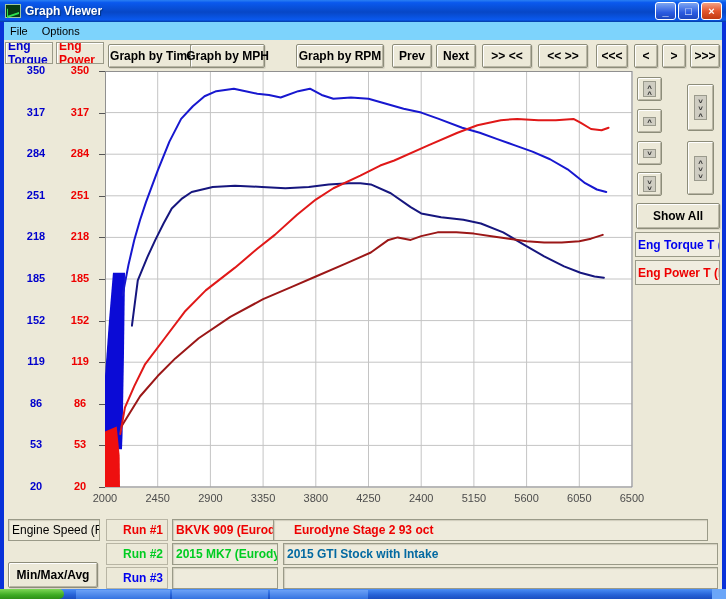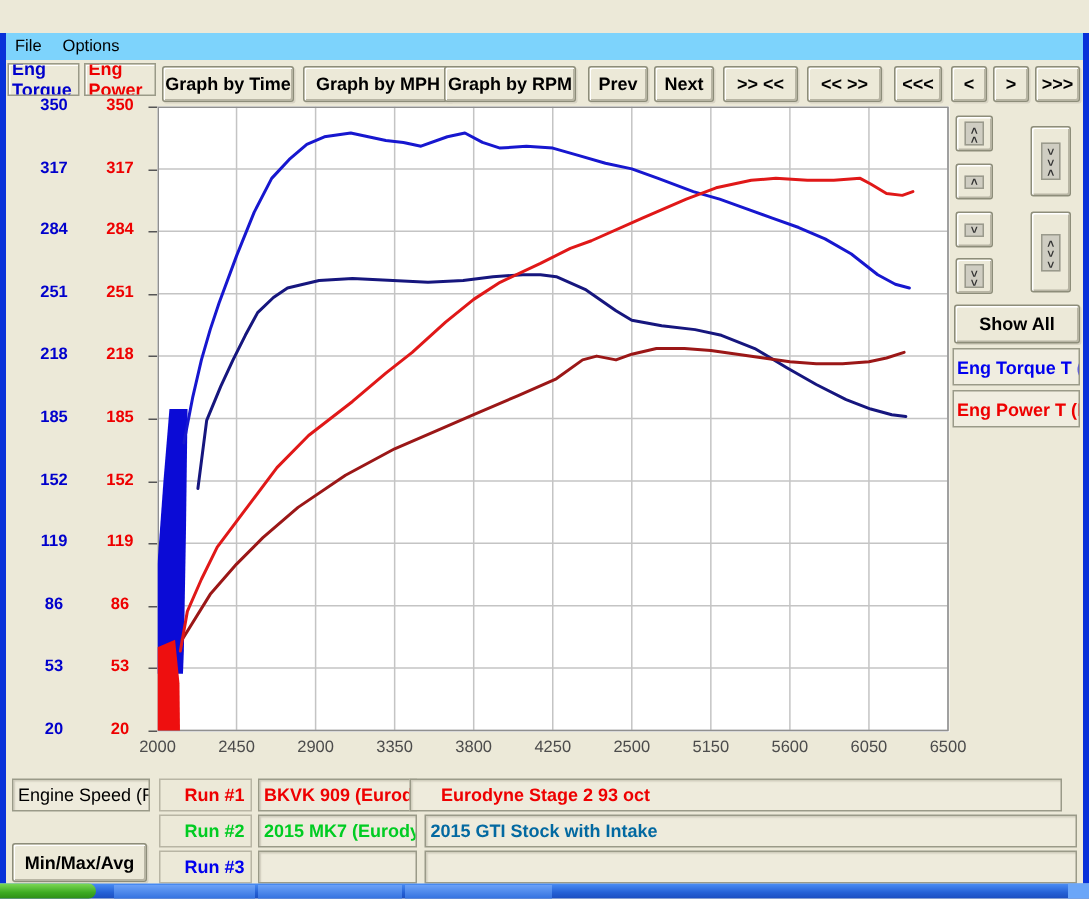--- a/index.html
+++ b/index.html
@@ -71,6 +71,15 @@
 
 <div id="screen">
 
+  <div class="titlebar">
+    <div class="title-icon"></div>
+    <div class="title-text">Graph Viewer</div>
+    <div class="title-btns">
+      <div class="tb">_</div>
+      <div class="tb">□</div>
+      <div class="tb close">×</div>
+    </div>
+  </div>
 
   <div class="side-border" style="left:0"></div>
   <div class="side-border" style="left:722px"></div>

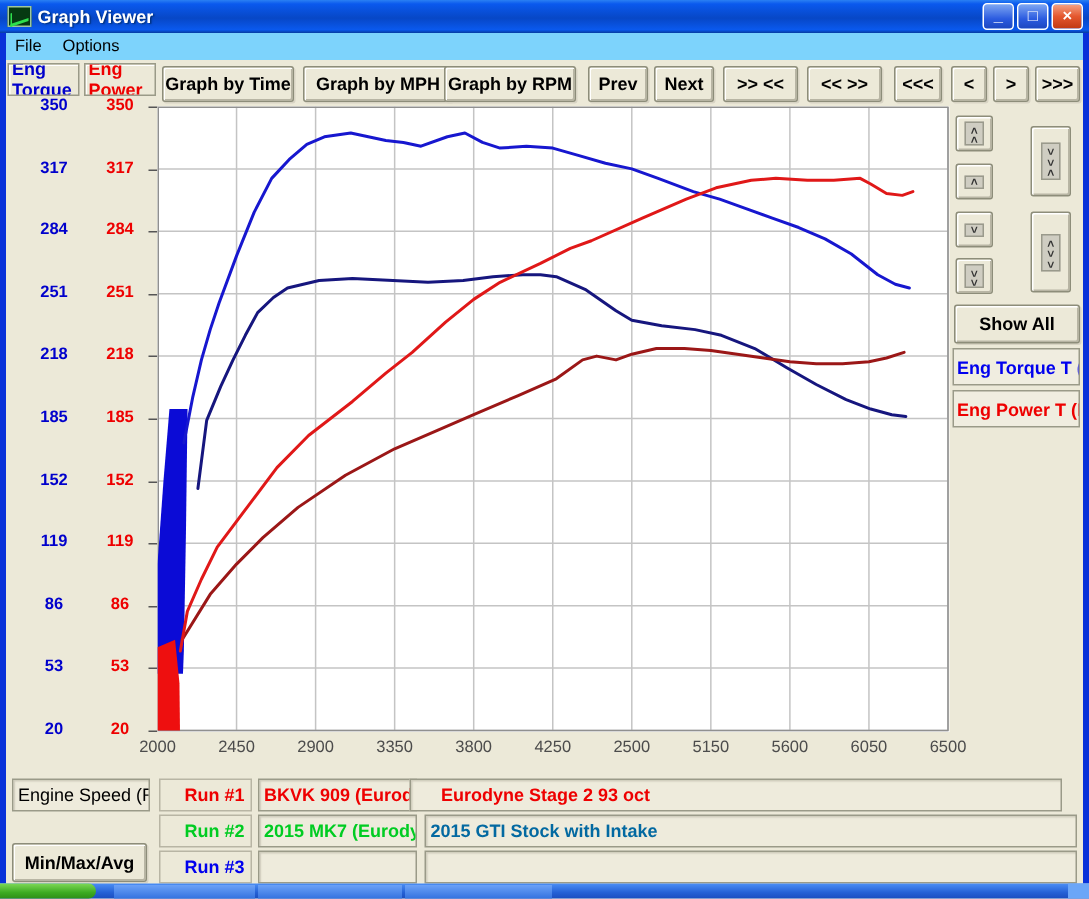--- a/index.html
+++ b/index.html
@@ -93,7 +93,7 @@
   <div class="axis-head" style="left:56px; width:48px; color:#ee0000;">Eng Power</div>
 
   <div class="btn" style="left:108px; top:44px; width:88px; height:24px;">Graph by Time</div>
-  <div class="btn" style="left:202px; top:44px; width:100px; height:24px;">Graph by MPH</div>
+  <div class="btn" style="left:190px; top:44px; width:75px; height:24px;">Graph by MPH</div>
   <div class="btn" style="left:296px; top:44px; width:88px; height:24px;">Graph by RPM</div>
   <div class="btn" style="left:392px; top:44px; width:40px; height:24px;">Prev</div>
   <div class="btn" style="left:436px; top:44px; width:40px; height:24px;text-align:center;">Next</div>

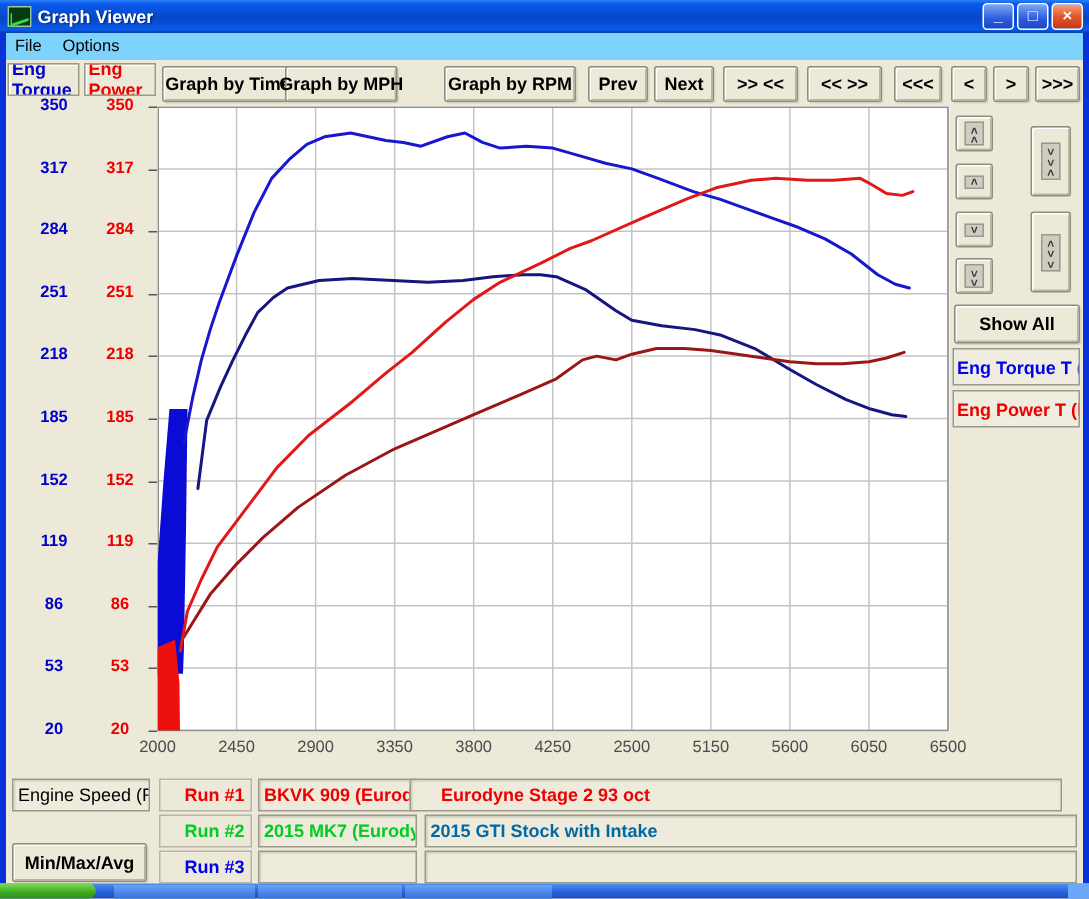--- a/index.html
+++ b/index.html
@@ -181,7 +181,7 @@
       <div class="xtick" style="left: 239.1px; top: 492px;">3350</div>
       <div class="xtick" style="left: 291.8px; top: 492px;">3800</div>
       <div class="xtick" style="left: 344.5px; top: 492px;">4250</div>
-      <div class="xtick" style="left: 397.2px; top: 492px;">2500</div>
+      <div class="xtick" style="left: 397.2px; top: 492px;">2400</div>
       <div class="xtick" style="left: 449.9px; top: 492px;">5150</div>
       <div class="xtick" style="left: 502.6px; top: 492px;">5600</div>
       <div class="xtick" style="left: 555.3px; top: 492px;">6050</div>

